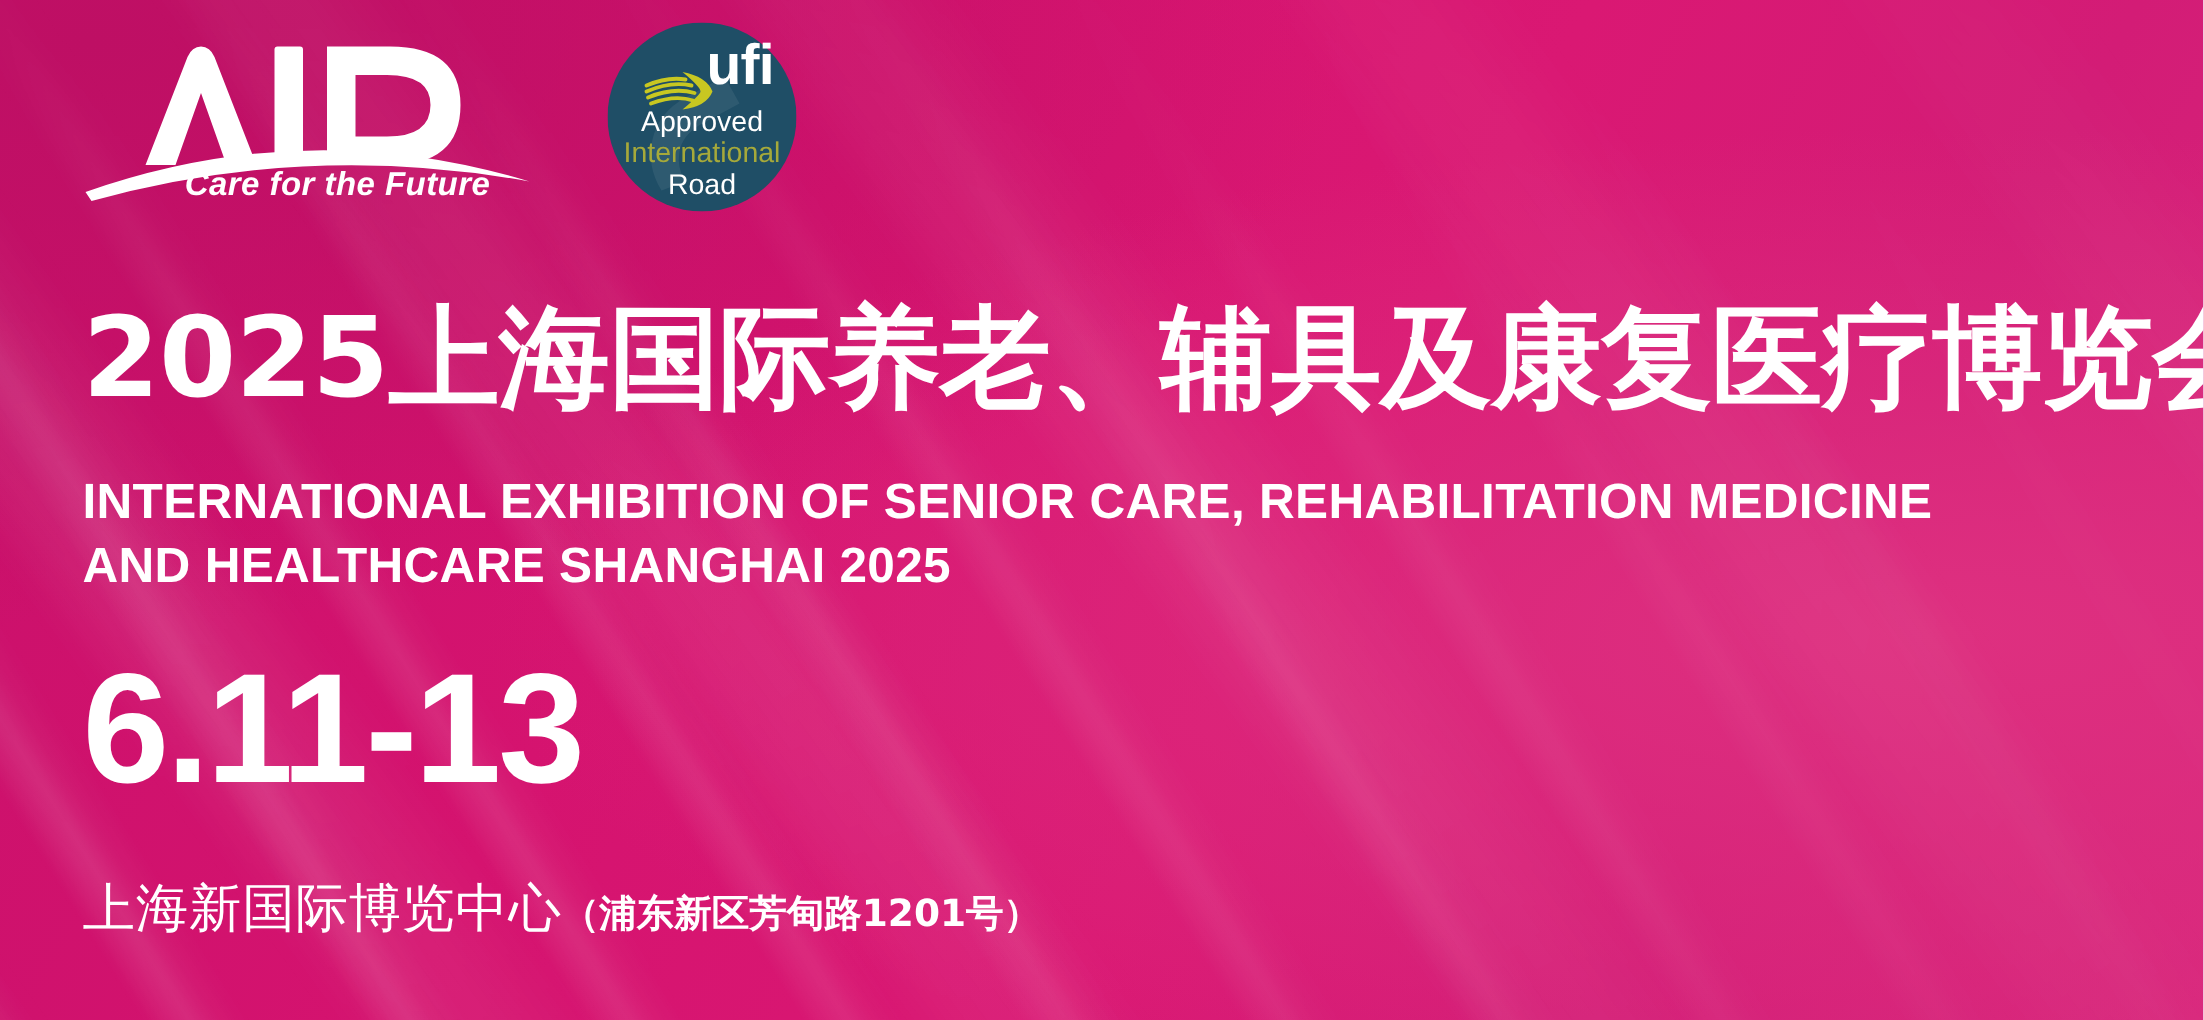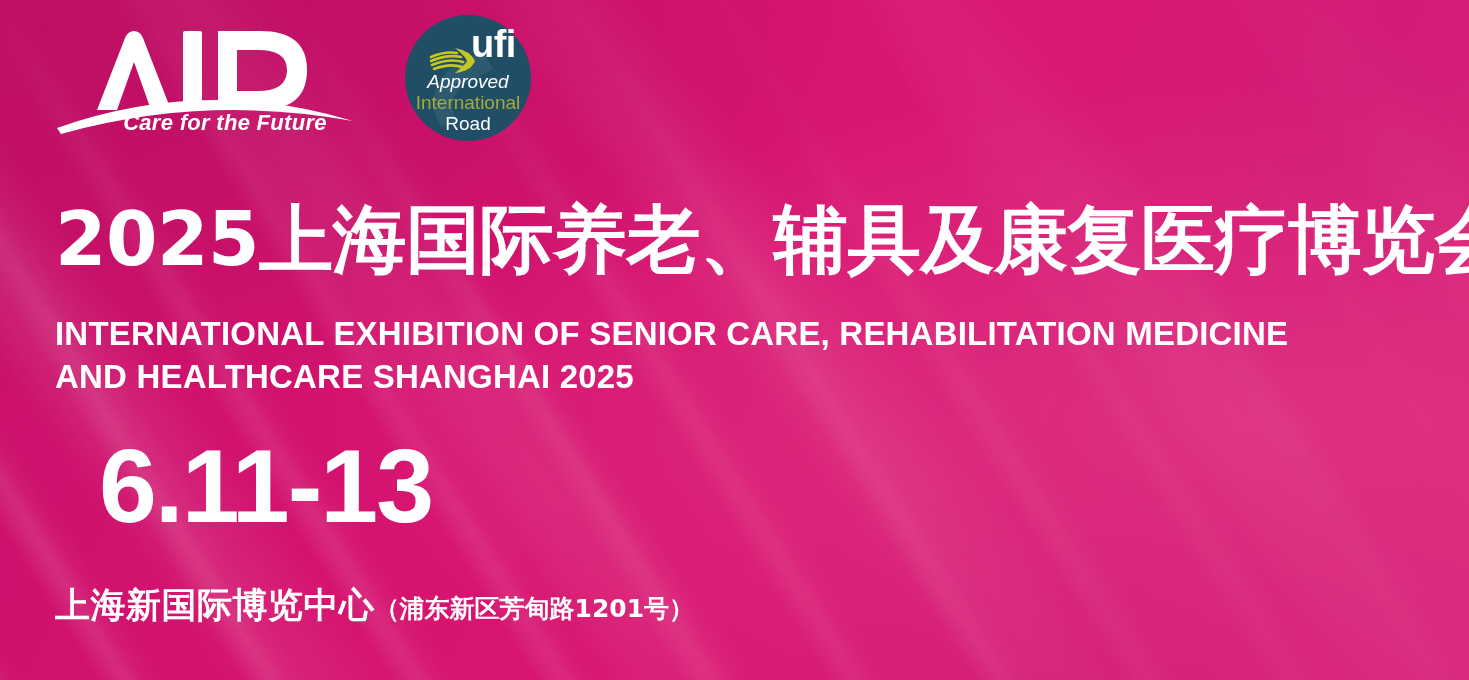--- a/index.html
+++ b/index.html
@@ -188,7 +188,7 @@
                     font-family:'Liberation Sans', sans-serif;">ufi</div>
         <div style="position:absolute; left:0; top:56px; width:126px; text-align:center;
                     color:#ffffff; font-size:19px; font-weight:500; line-height:21px;
-                    font-family:'Liberation Sans', sans-serif;font-style:italic;">Approved</div>
+                    font-family:'Liberation Sans', sans-serif;">Approved</div>
         <div style="position:absolute; left:0; top:77px; width:126px; text-align:center;
                     color:#A6A93A; font-size:19px; font-weight:500; line-height:21px;
                     font-family:'Liberation Sans', sans-serif;">International</div>

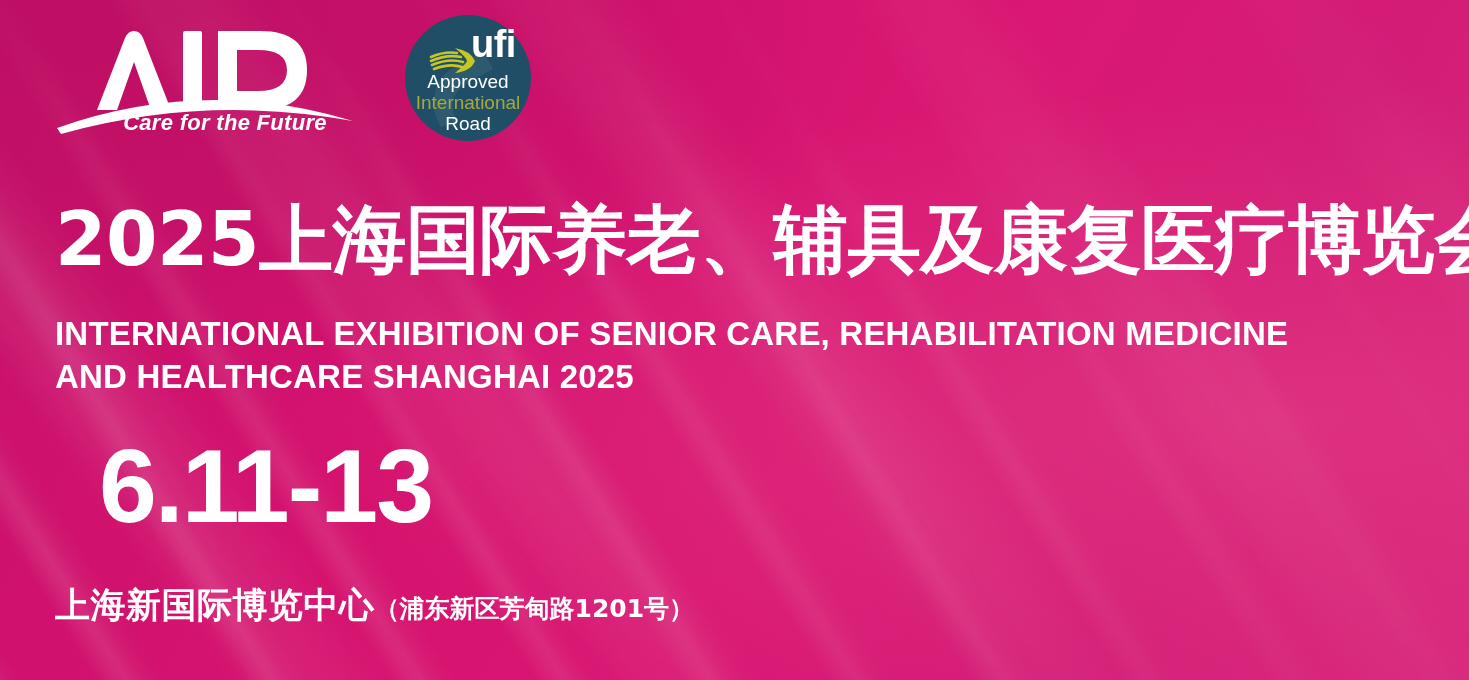--- a/index.html
+++ b/index.html
@@ -112,7 +112,6 @@
     line-height: 104px;
     font-weight: 700;
     letter-spacing: -2px;
-    margin-left: 44px;
   }
 
   .venue-cn {

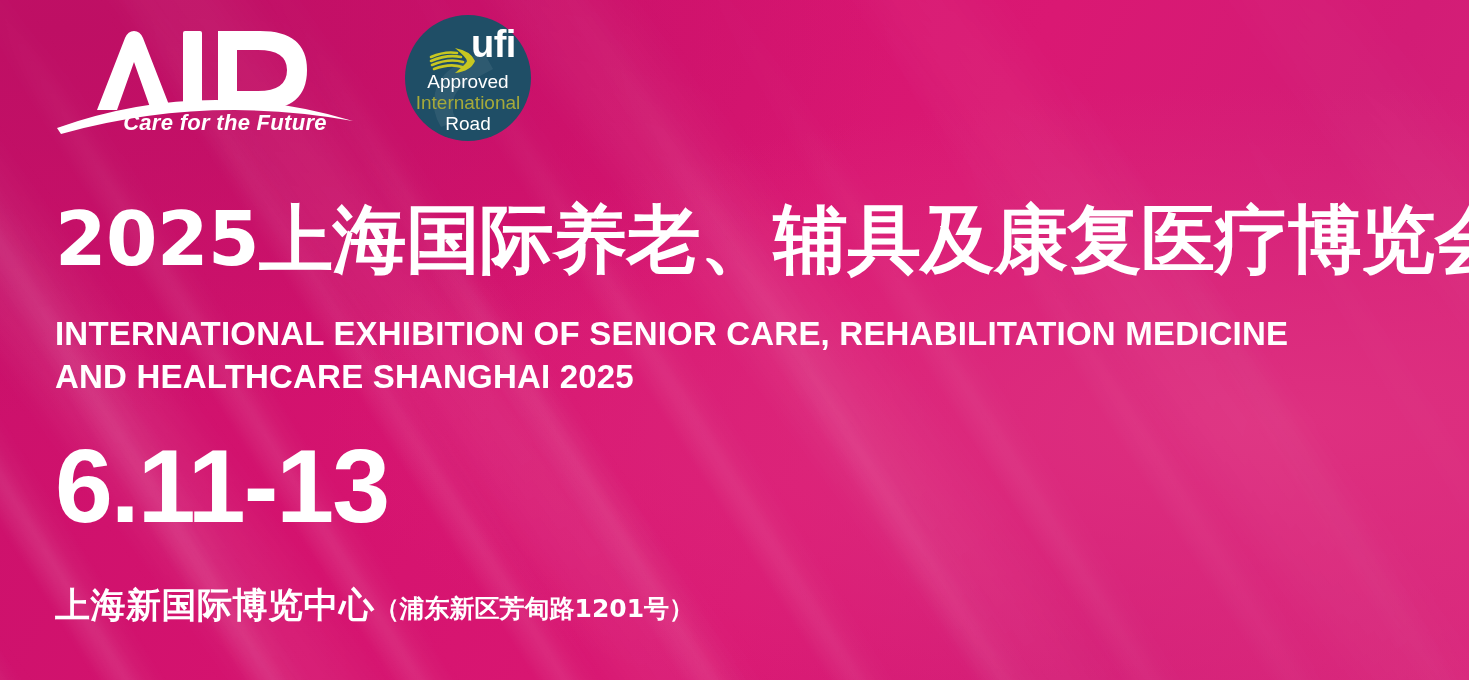--- a/index.html
+++ b/index.html
@@ -122,7 +122,7 @@
   }
   .venue-cn .v-main {
     font-size: 35px;
-    font-weight: 700;
+    font-weight: 400;
     letter-spacing: 0.5px;
   }
   .venue-cn .v-paren {

